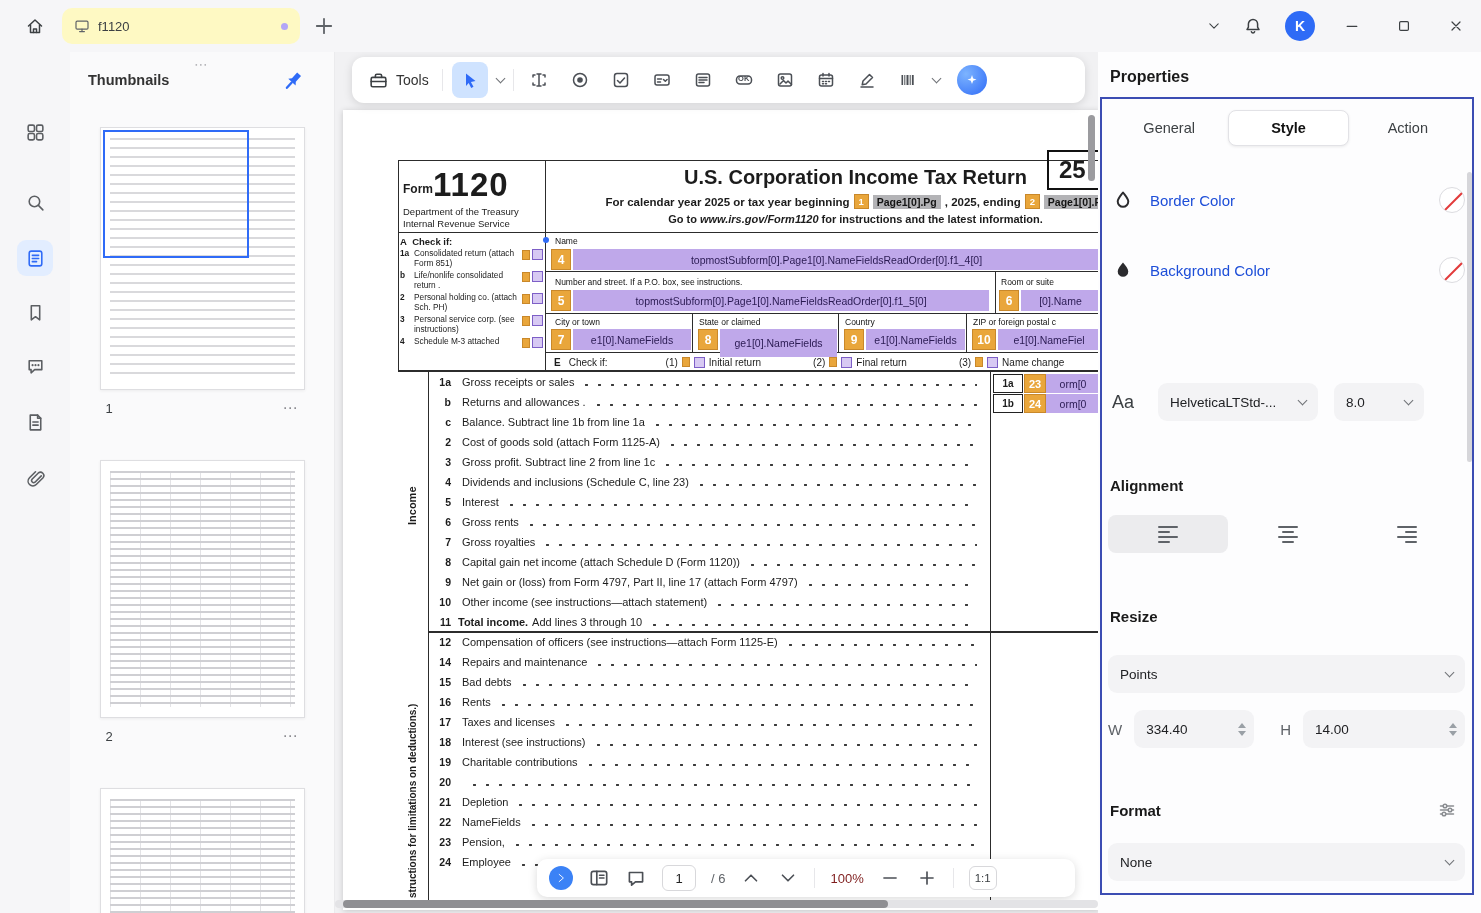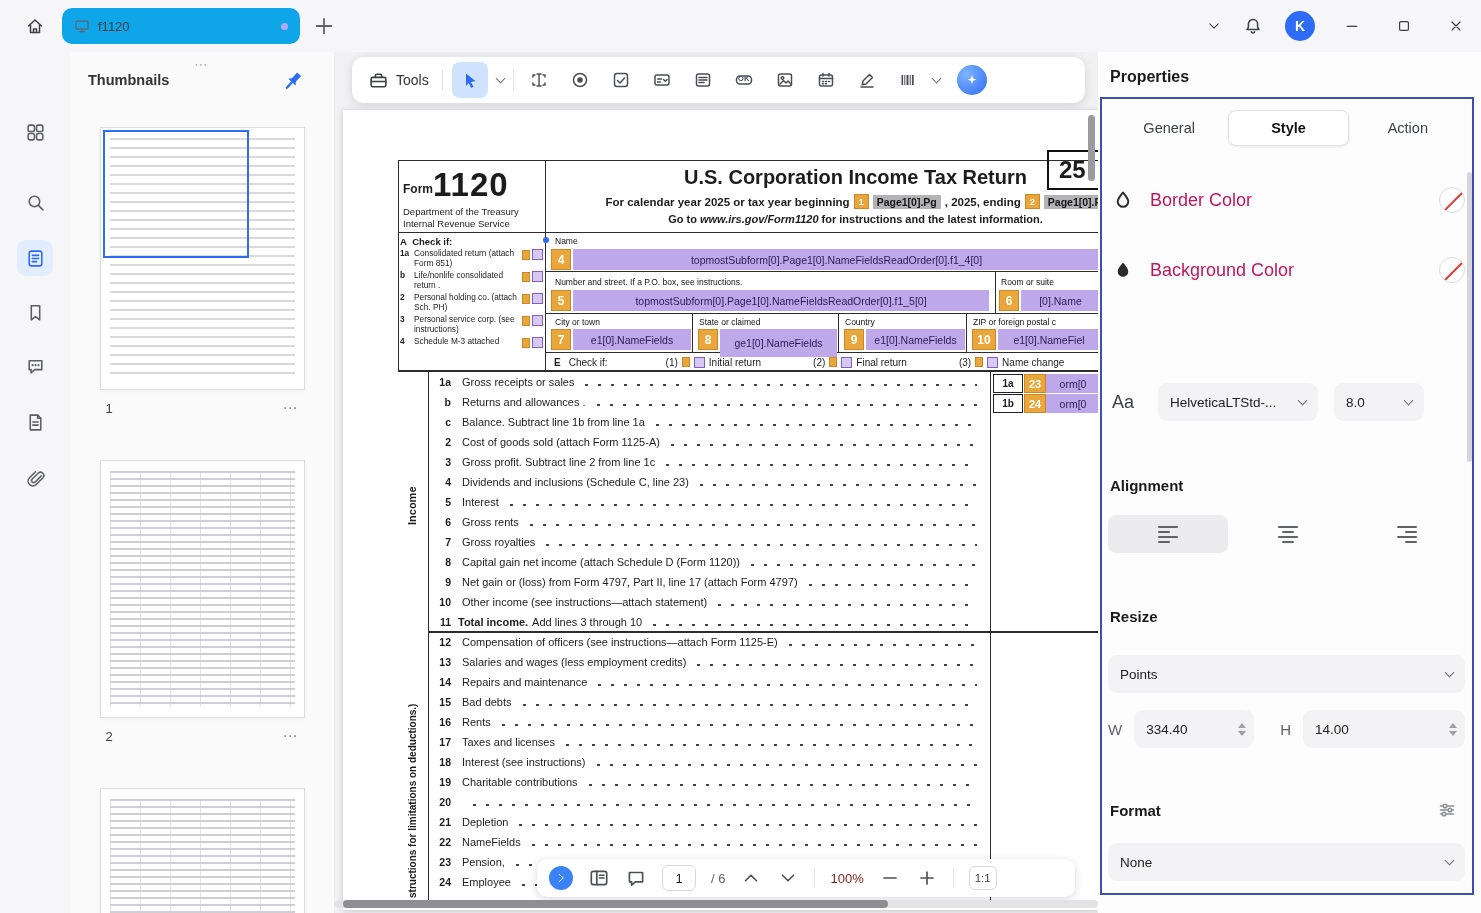--- a/index.html
+++ b/index.html
@@ -11,7 +11,7 @@
   .topbar{position:absolute;left:0;top:0;right:0;height:52px}
   .home-btn{position:absolute;left:16px;top:8px;width:38px;height:36px;border-radius:9px;display:flex;align-items:center;justify-content:center;color:#3c4043}
   .home-btn .ic{width:20px;height:20px}
-  .doc-tab{position:absolute;left:62px;top:8px;width:238px;height:36px;background:#0ea5e9;border-radius:10px;display:flex;align-items:center;padding:0 12px;gap:8px}
+  .doc-tab{position:absolute;left:62px;top:8px;width:238px;height:36px;background:#fef9c3;border-radius:10px;display:flex;align-items:center;padding:0 12px;gap:8px}
   .doc-tab .ic{width:16px;height:16px;color:#5f6368}
   .doc-tab .lbl{font-size:13px;color:#3c4043;flex:1}
   .tab-dot{width:7px;height:7px;border-radius:50%;background:#b3a6f7}

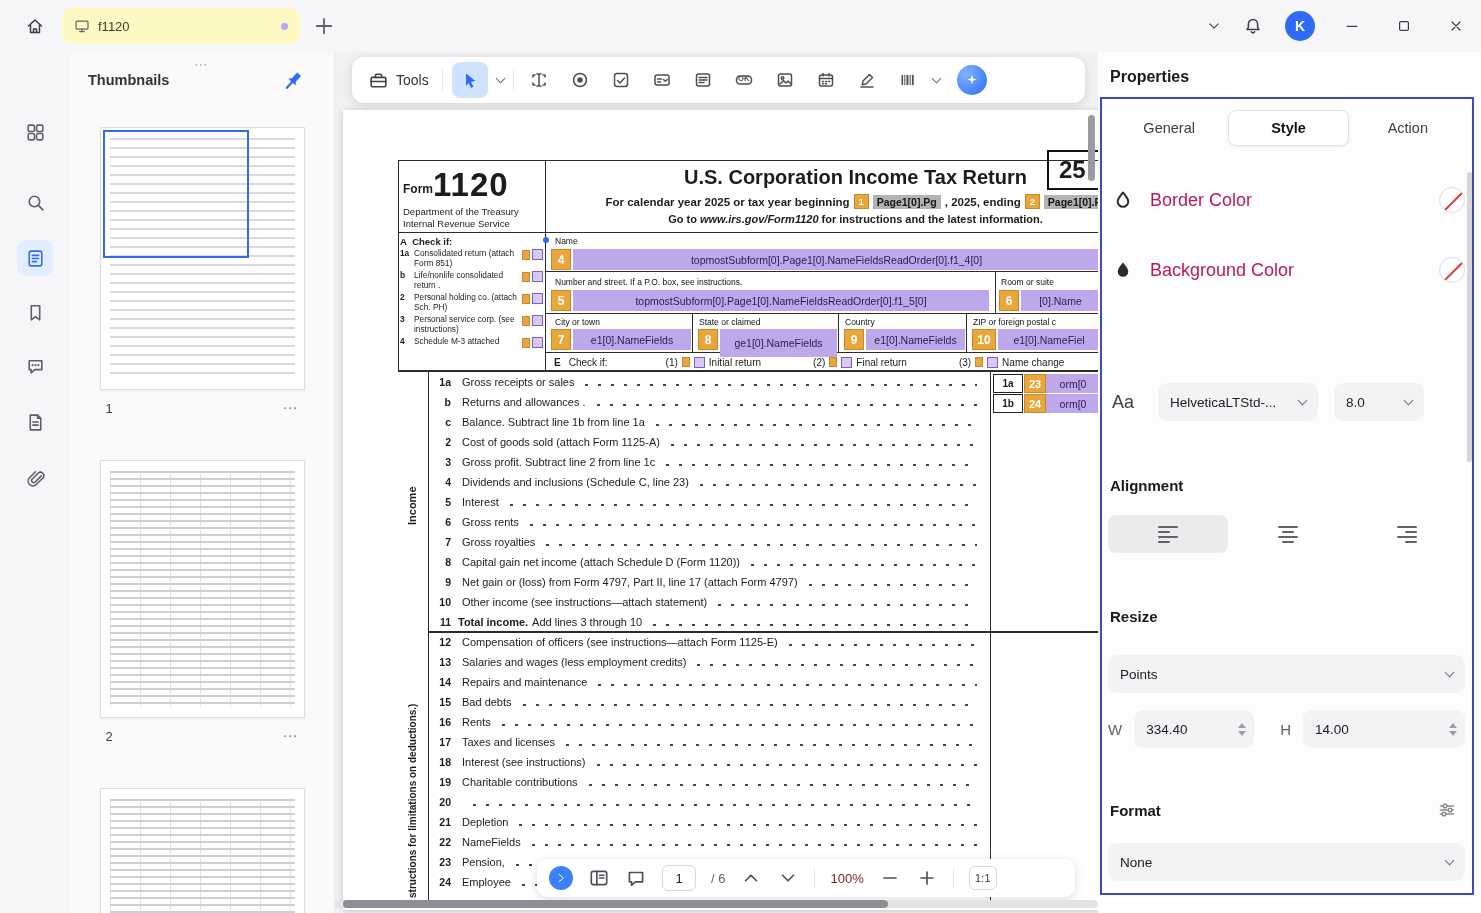--- a/index.html
+++ b/index.html
@@ -134,7 +134,7 @@
   .ptab.active{background:#fff;border:1px solid #e2e2e6;box-shadow:0 1px 3px rgba(0,0,0,.08);color:#111;font-weight:bold}
   .prow{position:absolute;left:14px;right:16px;height:40px;display:flex;align-items:center;gap:16px}
   .prow .ic{width:22px;height:22px;color:#2b2b2e;flex:none}
-  .prow-lbl{font-size:18px;color:#be185d;flex:1}
+  .prow-lbl{font-size:15px;color:#1d4ed8;flex:1}
   .sw{width:26px;height:26px;border-radius:50%;background:#fff;border:1px solid #dcdce0;position:relative;overflow:hidden;flex:none}
   .sw.none::after{content:"";position:absolute;left:-5px;top:12px;width:38px;height:2px;background:#e23b3b;transform:rotate(-45deg)}
   .sw.fillnavy{background:#1b2a70;border-color:#1b2a70}

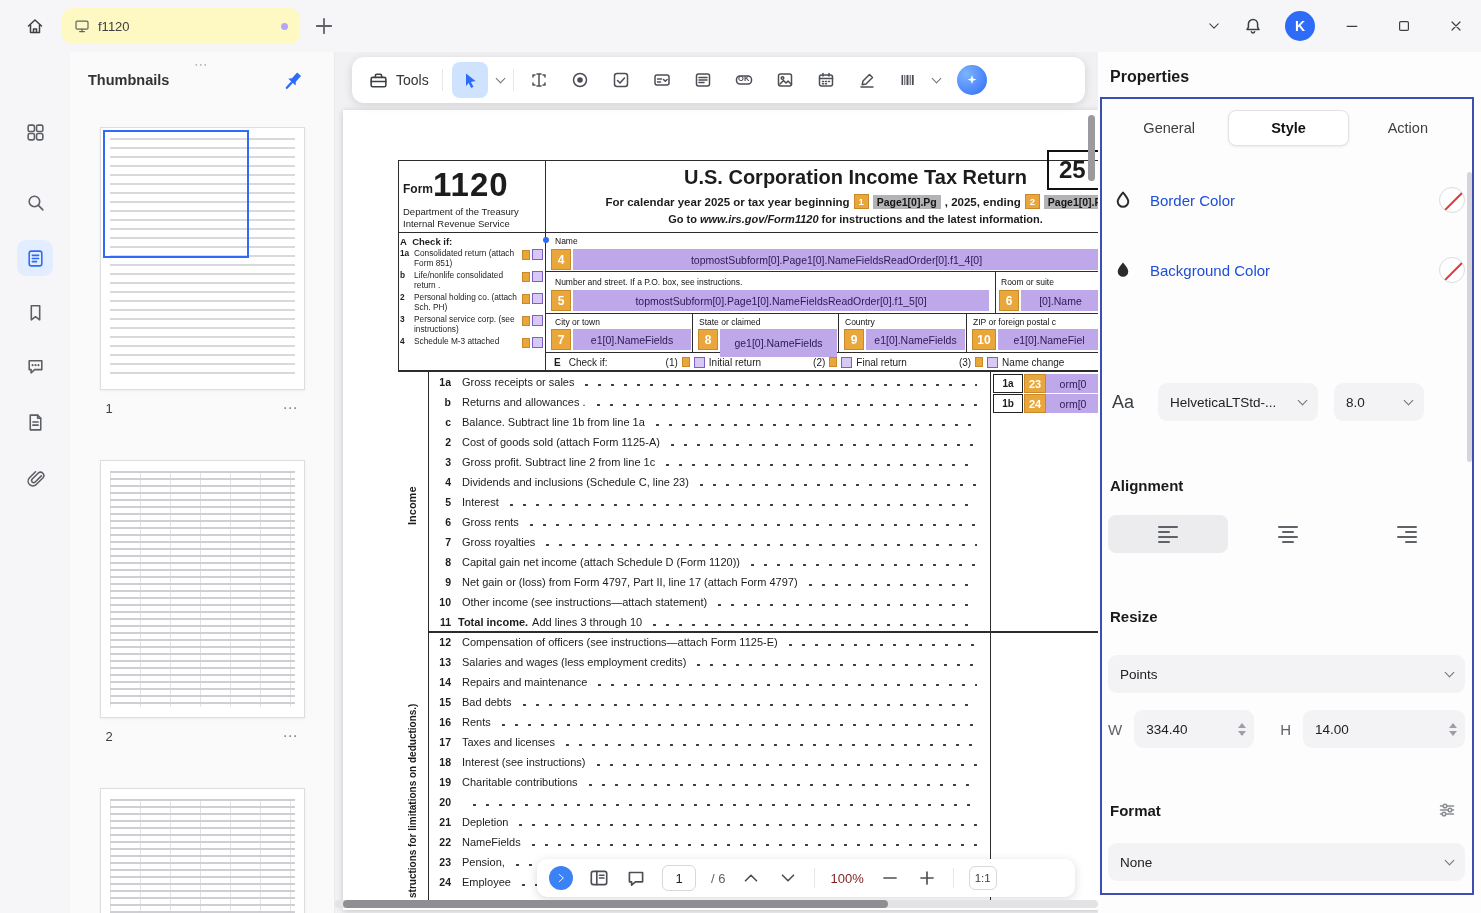--- a/index.html
+++ b/index.html
@@ -580,12 +580,6 @@
           <span class="fleader"></span>
         </div>
 
-        <div class="frow">
-          <span class="fnum">13</span>
-          <span class="fbold"></span>
-          <span class="ftext">Salaries and wages (less employment credits)</span>
-          <span class="fleader"></span>
-        </div>
 
         <div class="frow">
           <span class="fnum">14</span>

